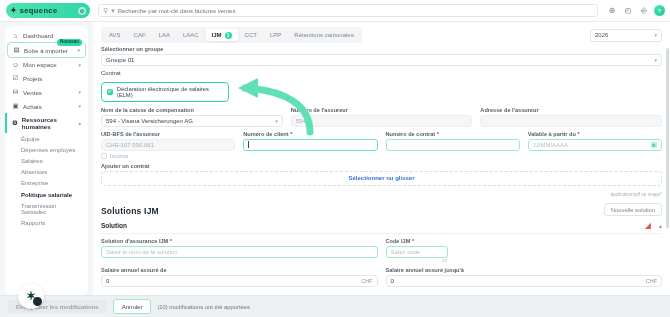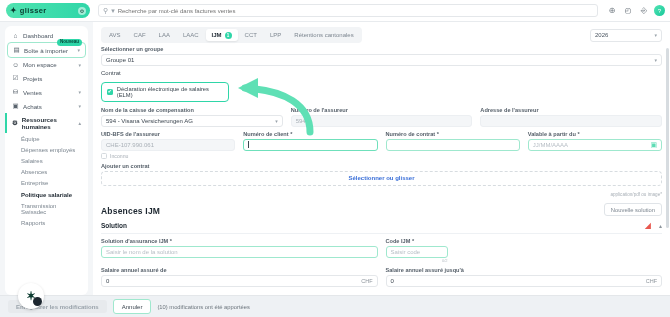--- a/index.html
+++ b/index.html
@@ -213,7 +213,7 @@
   <div class="topbar">
     <div class="brand">
       <span class="brand-mark">✦</span>
-      <span class="brand-name">glisser</span>
+      <span class="brand-name">sequence</span>
       <span class="brand-dot">⚙</span>
     </div>
     <div class="searchwrap">

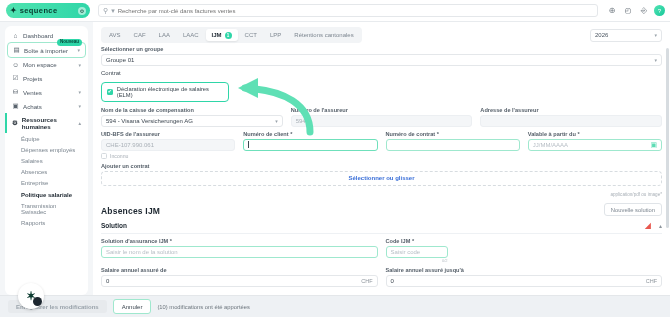--- a/index.html
+++ b/index.html
@@ -382,7 +382,7 @@
         </div>
 
         <div class="sect-head">
-          <div class="sect-title">Absences IJM</div>
+          <div class="sect-title">Solutions IJM</div>
           <div class="sect-right">
             <div class="hint">application/pdf ou image*</div>
             <div class="btn-outline">Nouvelle solution</div>

